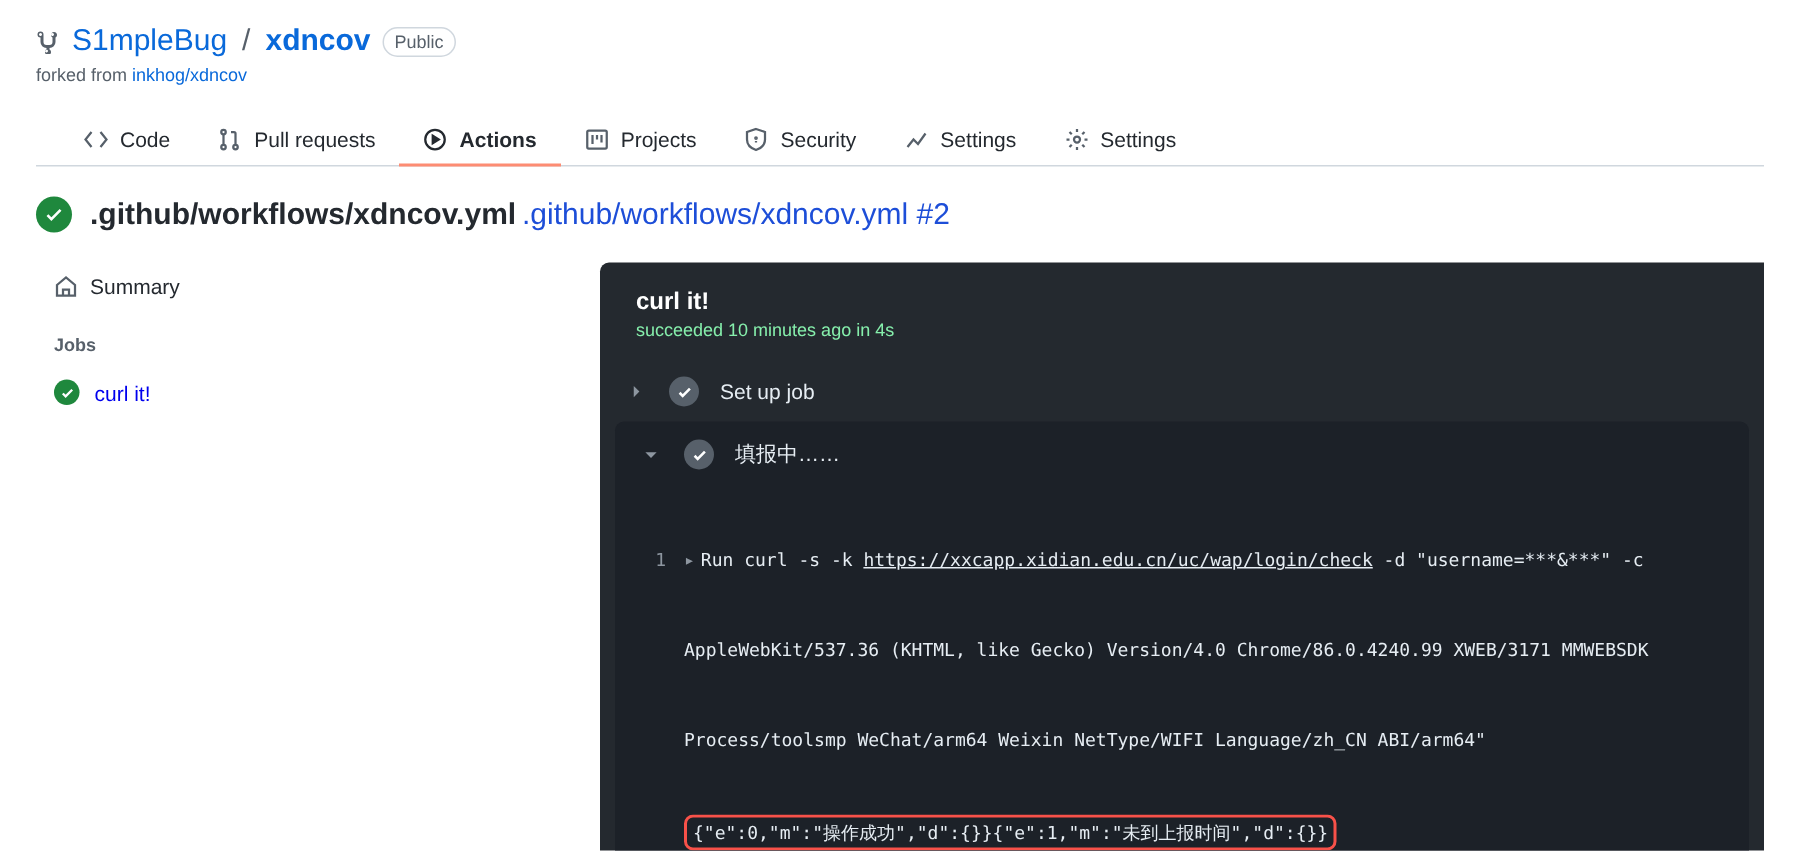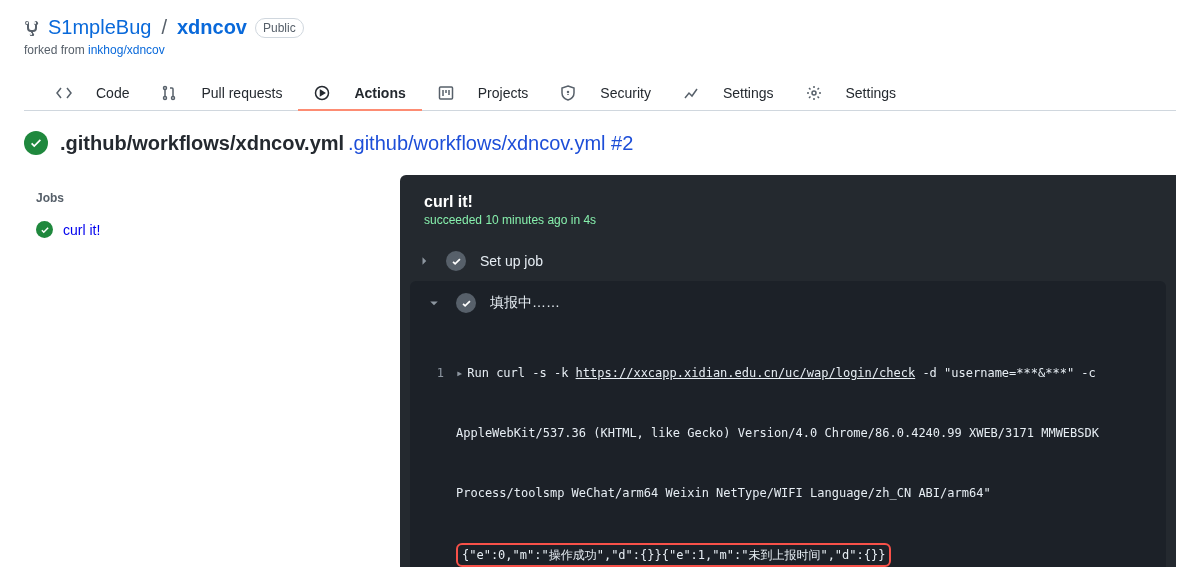--- a/index.html
+++ b/index.html
@@ -19,7 +19,7 @@
 
   
   .repo-nav { display:flex; margin-top:20px; padding:0 16px; border-bottom:1px solid #d0d7de; }
-  .repo-nav .tab { display:flex; align-items:center; gap:24px; padding:8px 16px; font-size:14px; color:#24292f; border-bottom:2px solid transparent; margin-bottom:-1px;text-align:right; }
+  .repo-nav .tab { display:flex; align-items:center; gap:8px; padding:8px 16px; font-size:14px; color:#24292f; border-bottom:2px solid transparent; margin-bottom:-1px;text-align:right; }
   .repo-nav .tab .ico { color:#57606a; }
   .repo-nav .tab.selected { border-bottom-color:#fd8c73; font-weight:600; }
   .repo-nav .tab.selected .ico { color:#24292f; }

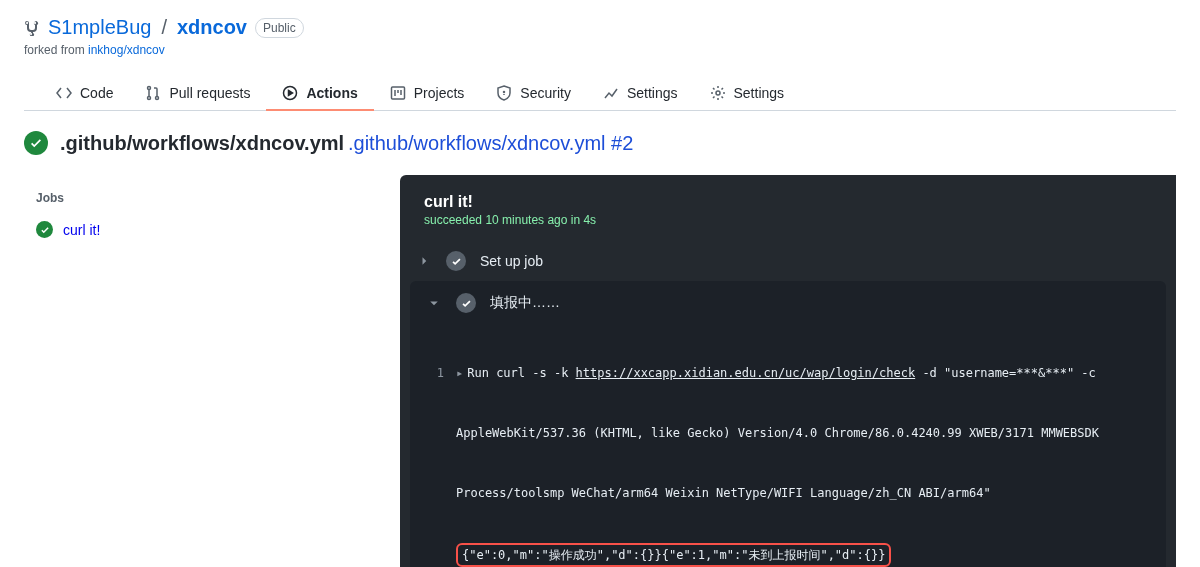--- a/index.html
+++ b/index.html
@@ -167,6 +167,15 @@
 <div class="main">
 
   <div class="sidebar">
+    <a href="#" class="side-item">
+      <span style="color:#57606a;">
+        <svg width="16" height="16" viewBox="0 0 16 16" fill="none" stroke="currentColor" stroke-width="1.5">
+            <path d="M2 7l6-5 6 5v7H2z"></path>
+            <path d="M6 14v-4h4v4"></path>
+          </svg>
+      </span>
+      <span>Summary</span>
+    </a>
     <div class="side-heading">Jobs</div>
     <a href="#" class="side-job">
       <span class="status-circle success small">

